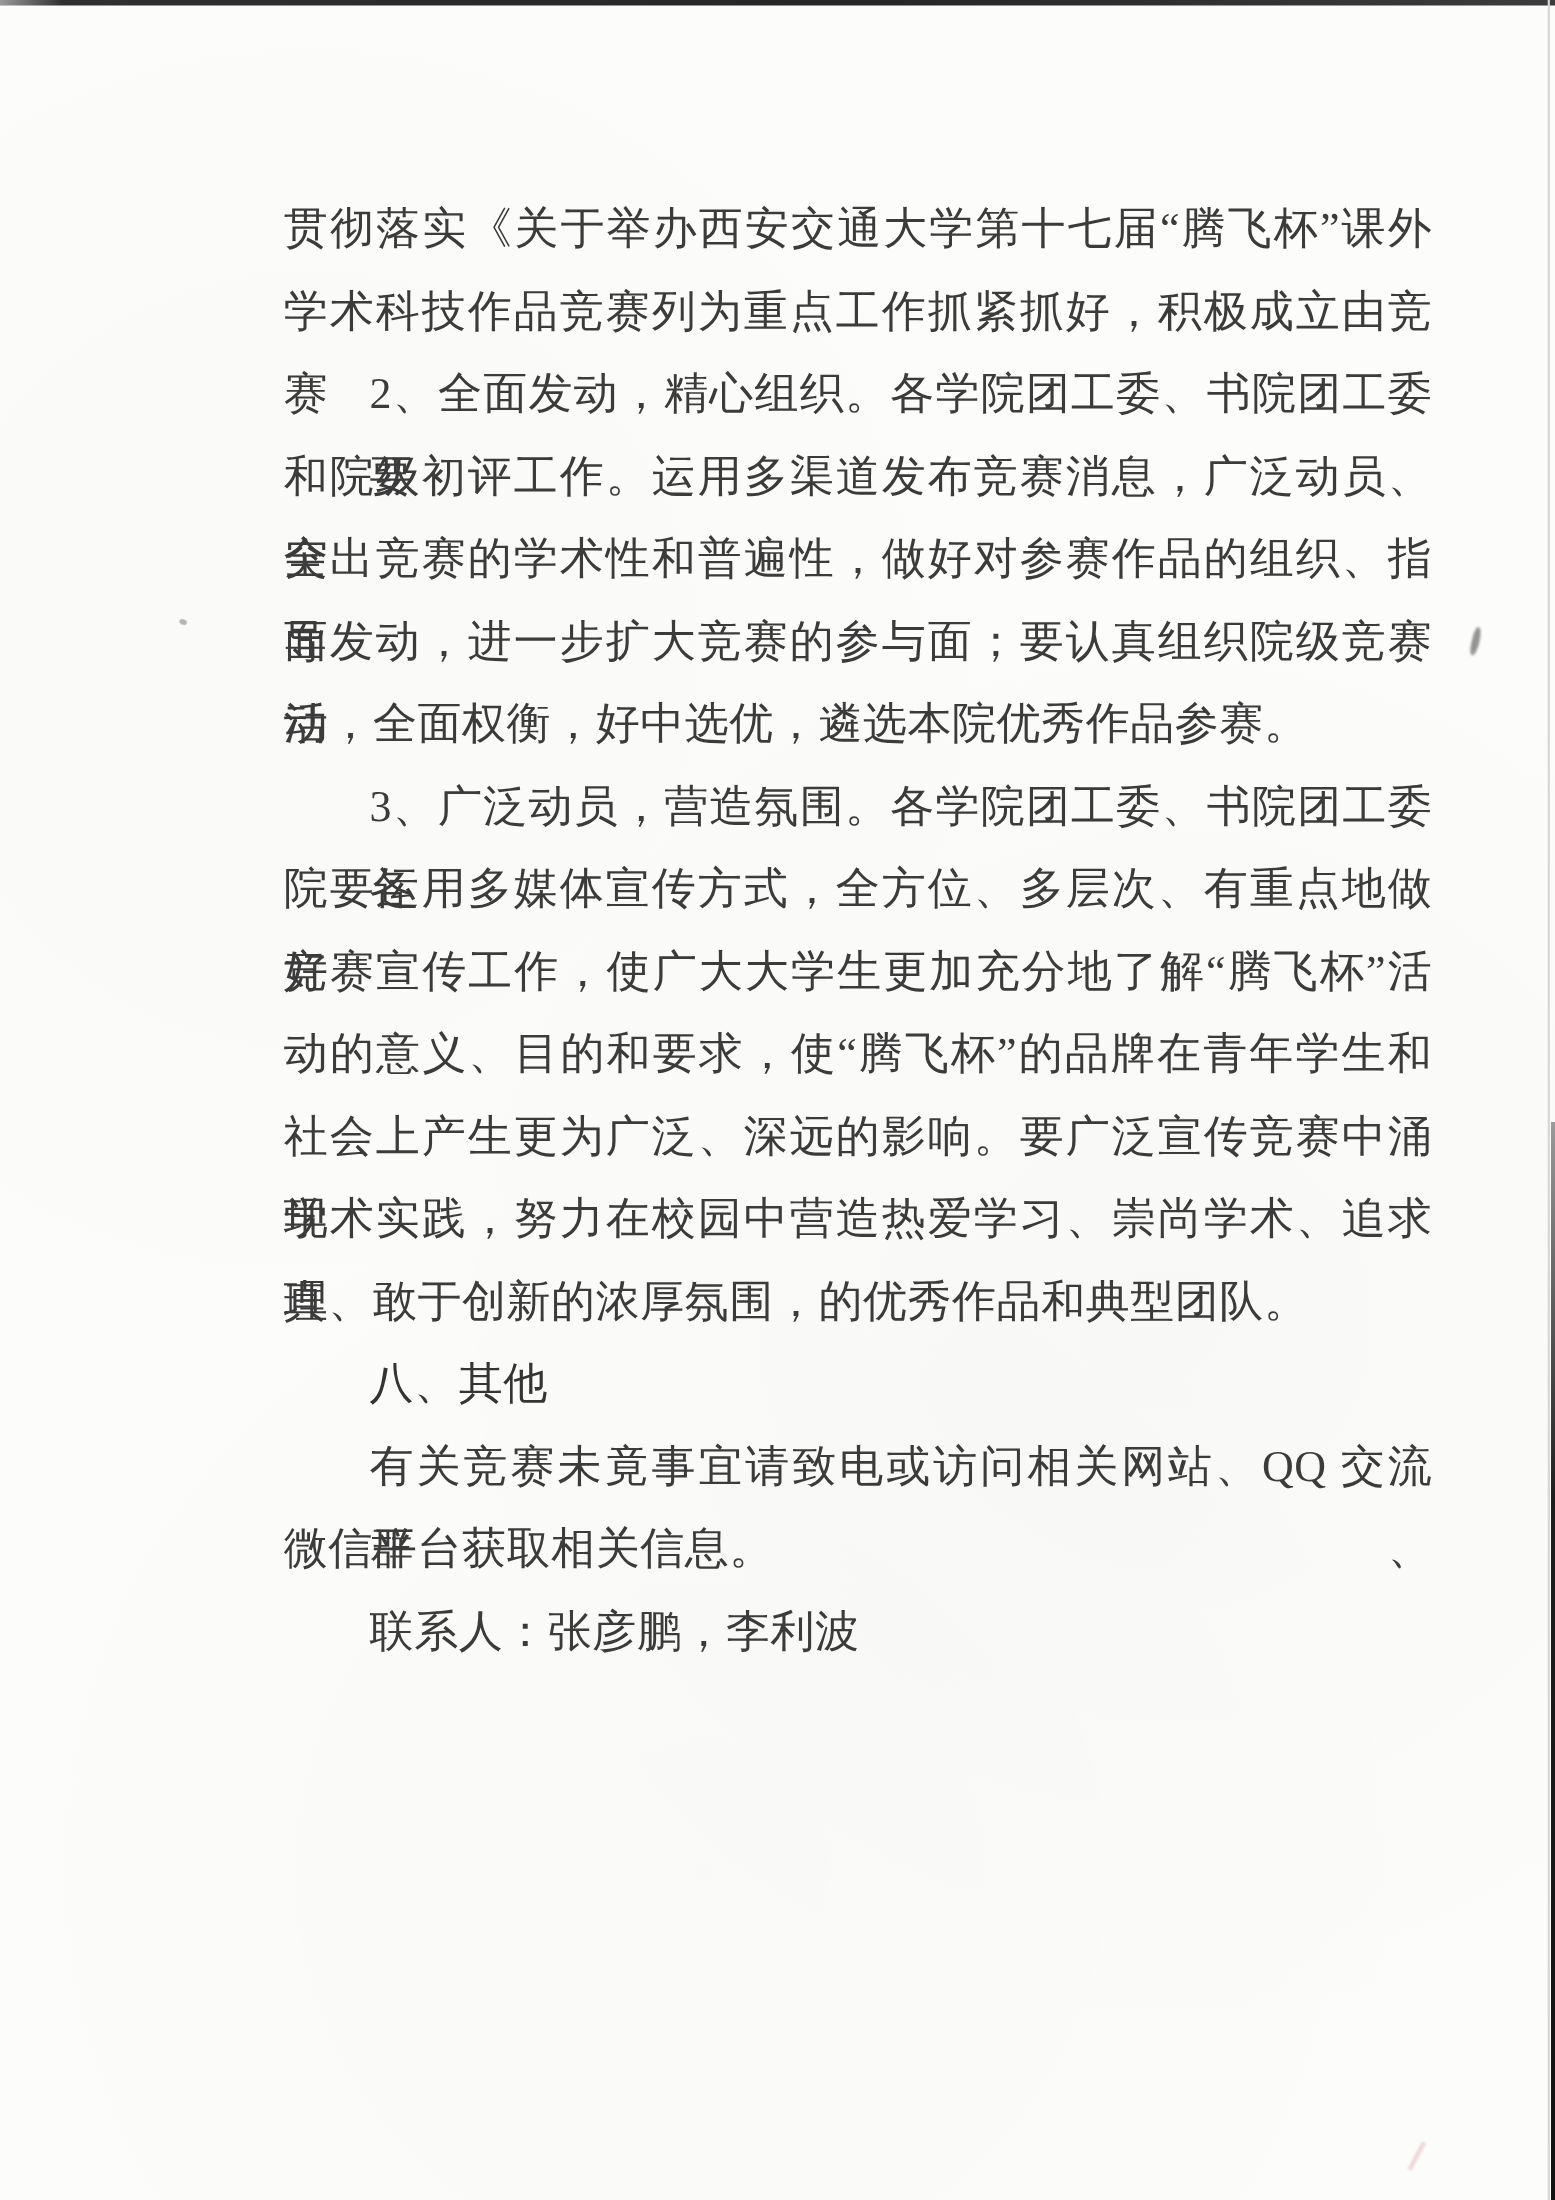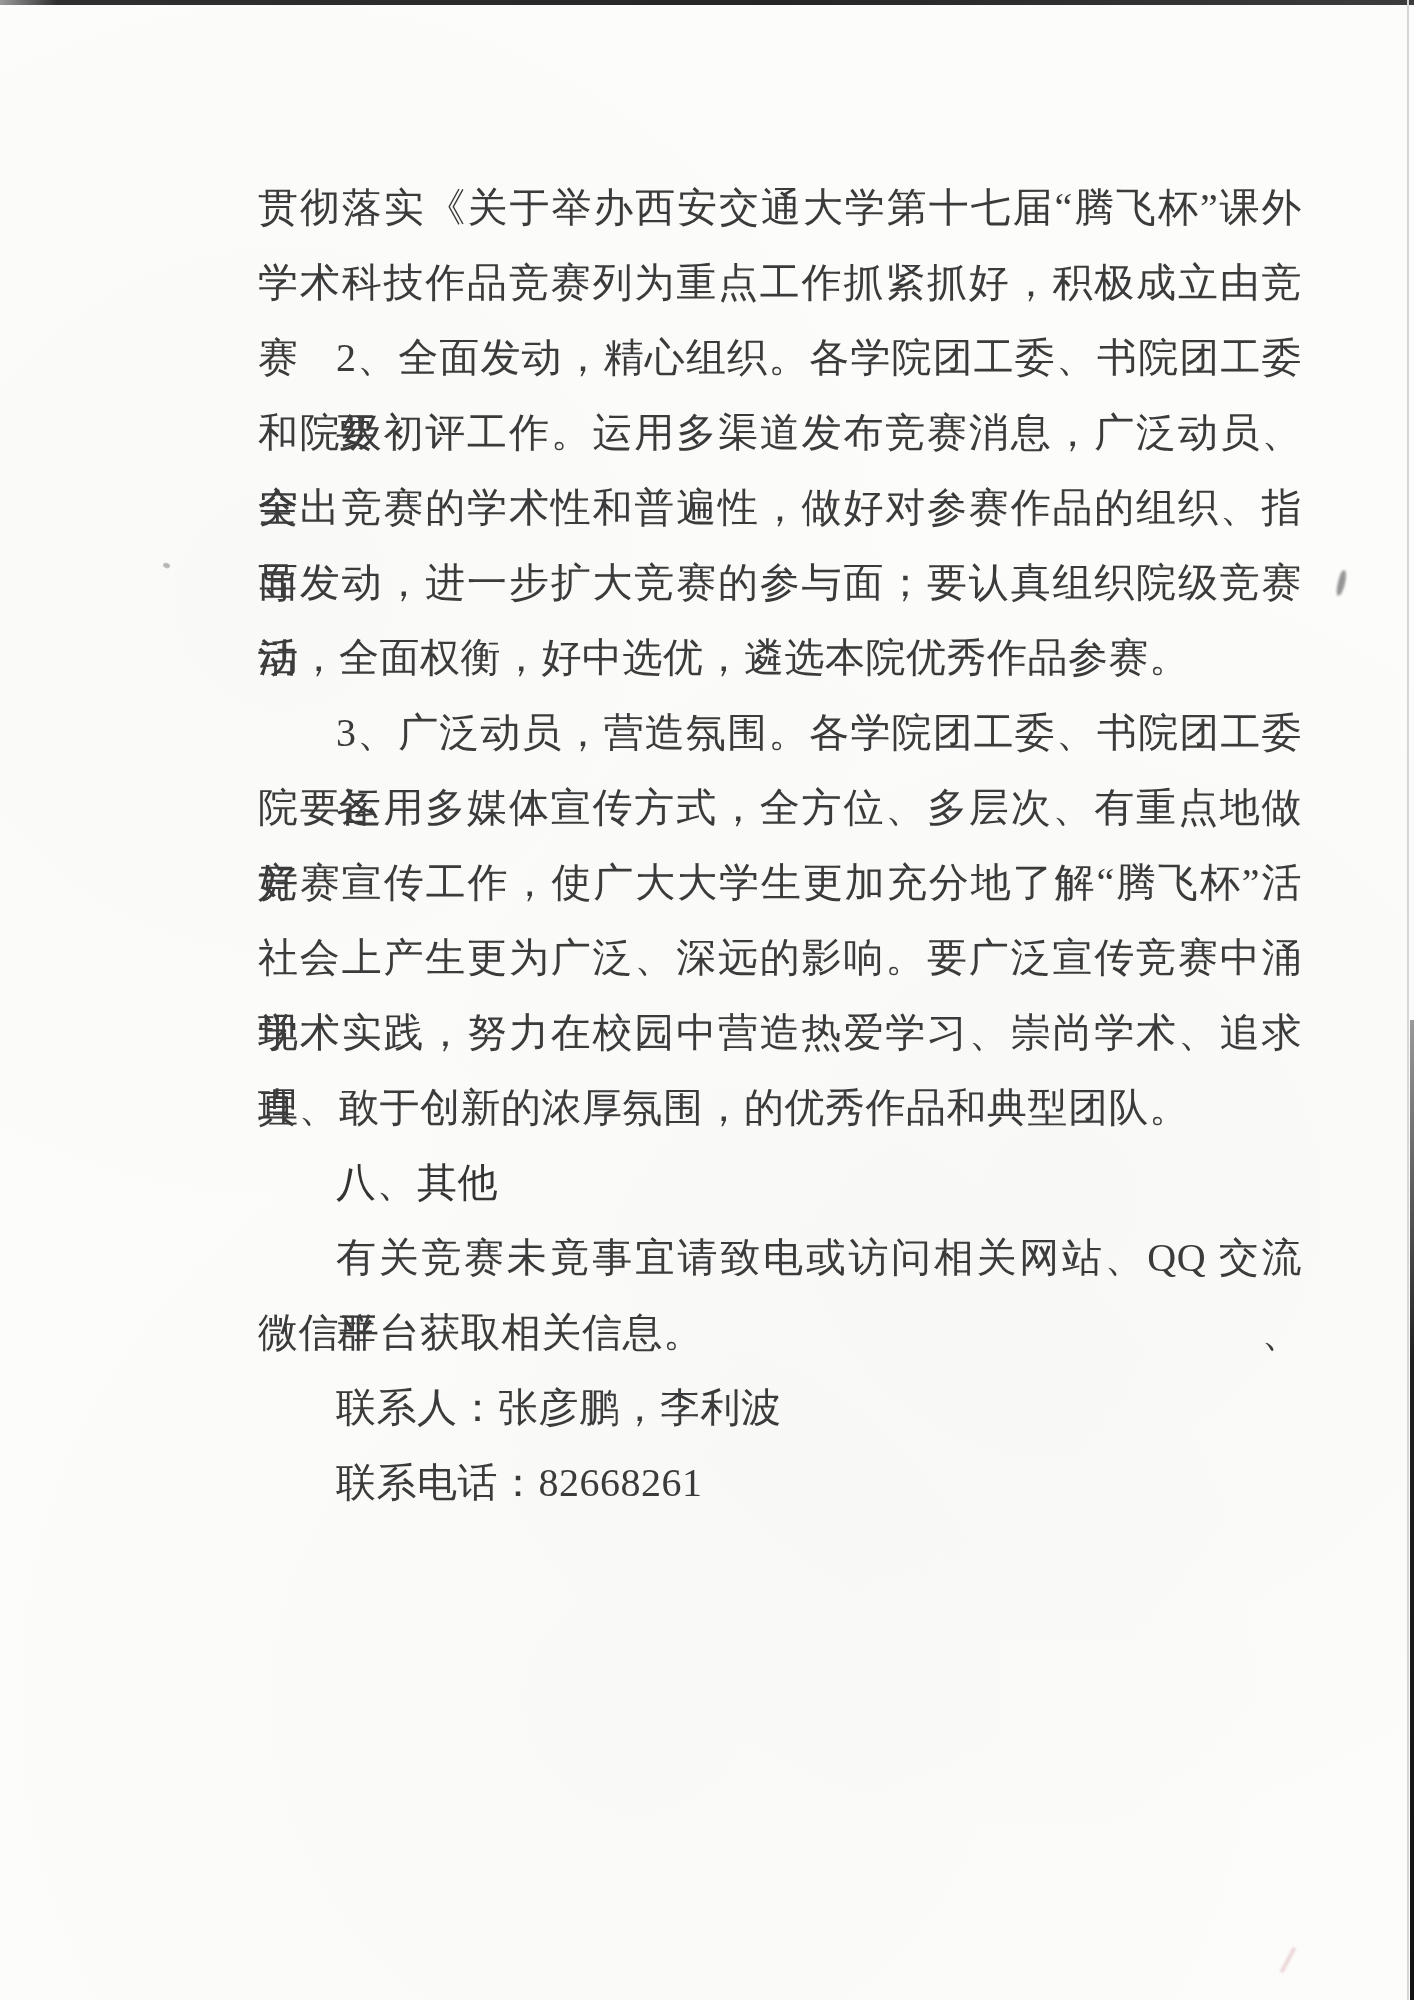--- a/index.html
+++ b/index.html
@@ -103,6 +103,7 @@
       <div class="line indent justify">3、广泛动员，营造氛围。各学院团工委、书院团工委各</div>
       <div class="line justify">院要运用多媒体宣传方式，全方位、多层次、有重点地做好</div>
       <div class="line justify">竞赛宣传工作，使广大大学生更加充分地了解“腾飞杯”活</div>
+      <div class="line justify">动的意义、目的和要求，使“腾飞杯”的品牌在青年学生和</div>
       <div class="line justify">社会上产生更为广泛、深远的影响。要广泛宣传竞赛中涌现</div>
       <div class="line justify">学术实践，努力在校园中营造热爱学习、崇尚学术、追求真</div>
       <div class="line">理、敢于创新的浓厚氛围，的优秀作品和典型团队。</div>

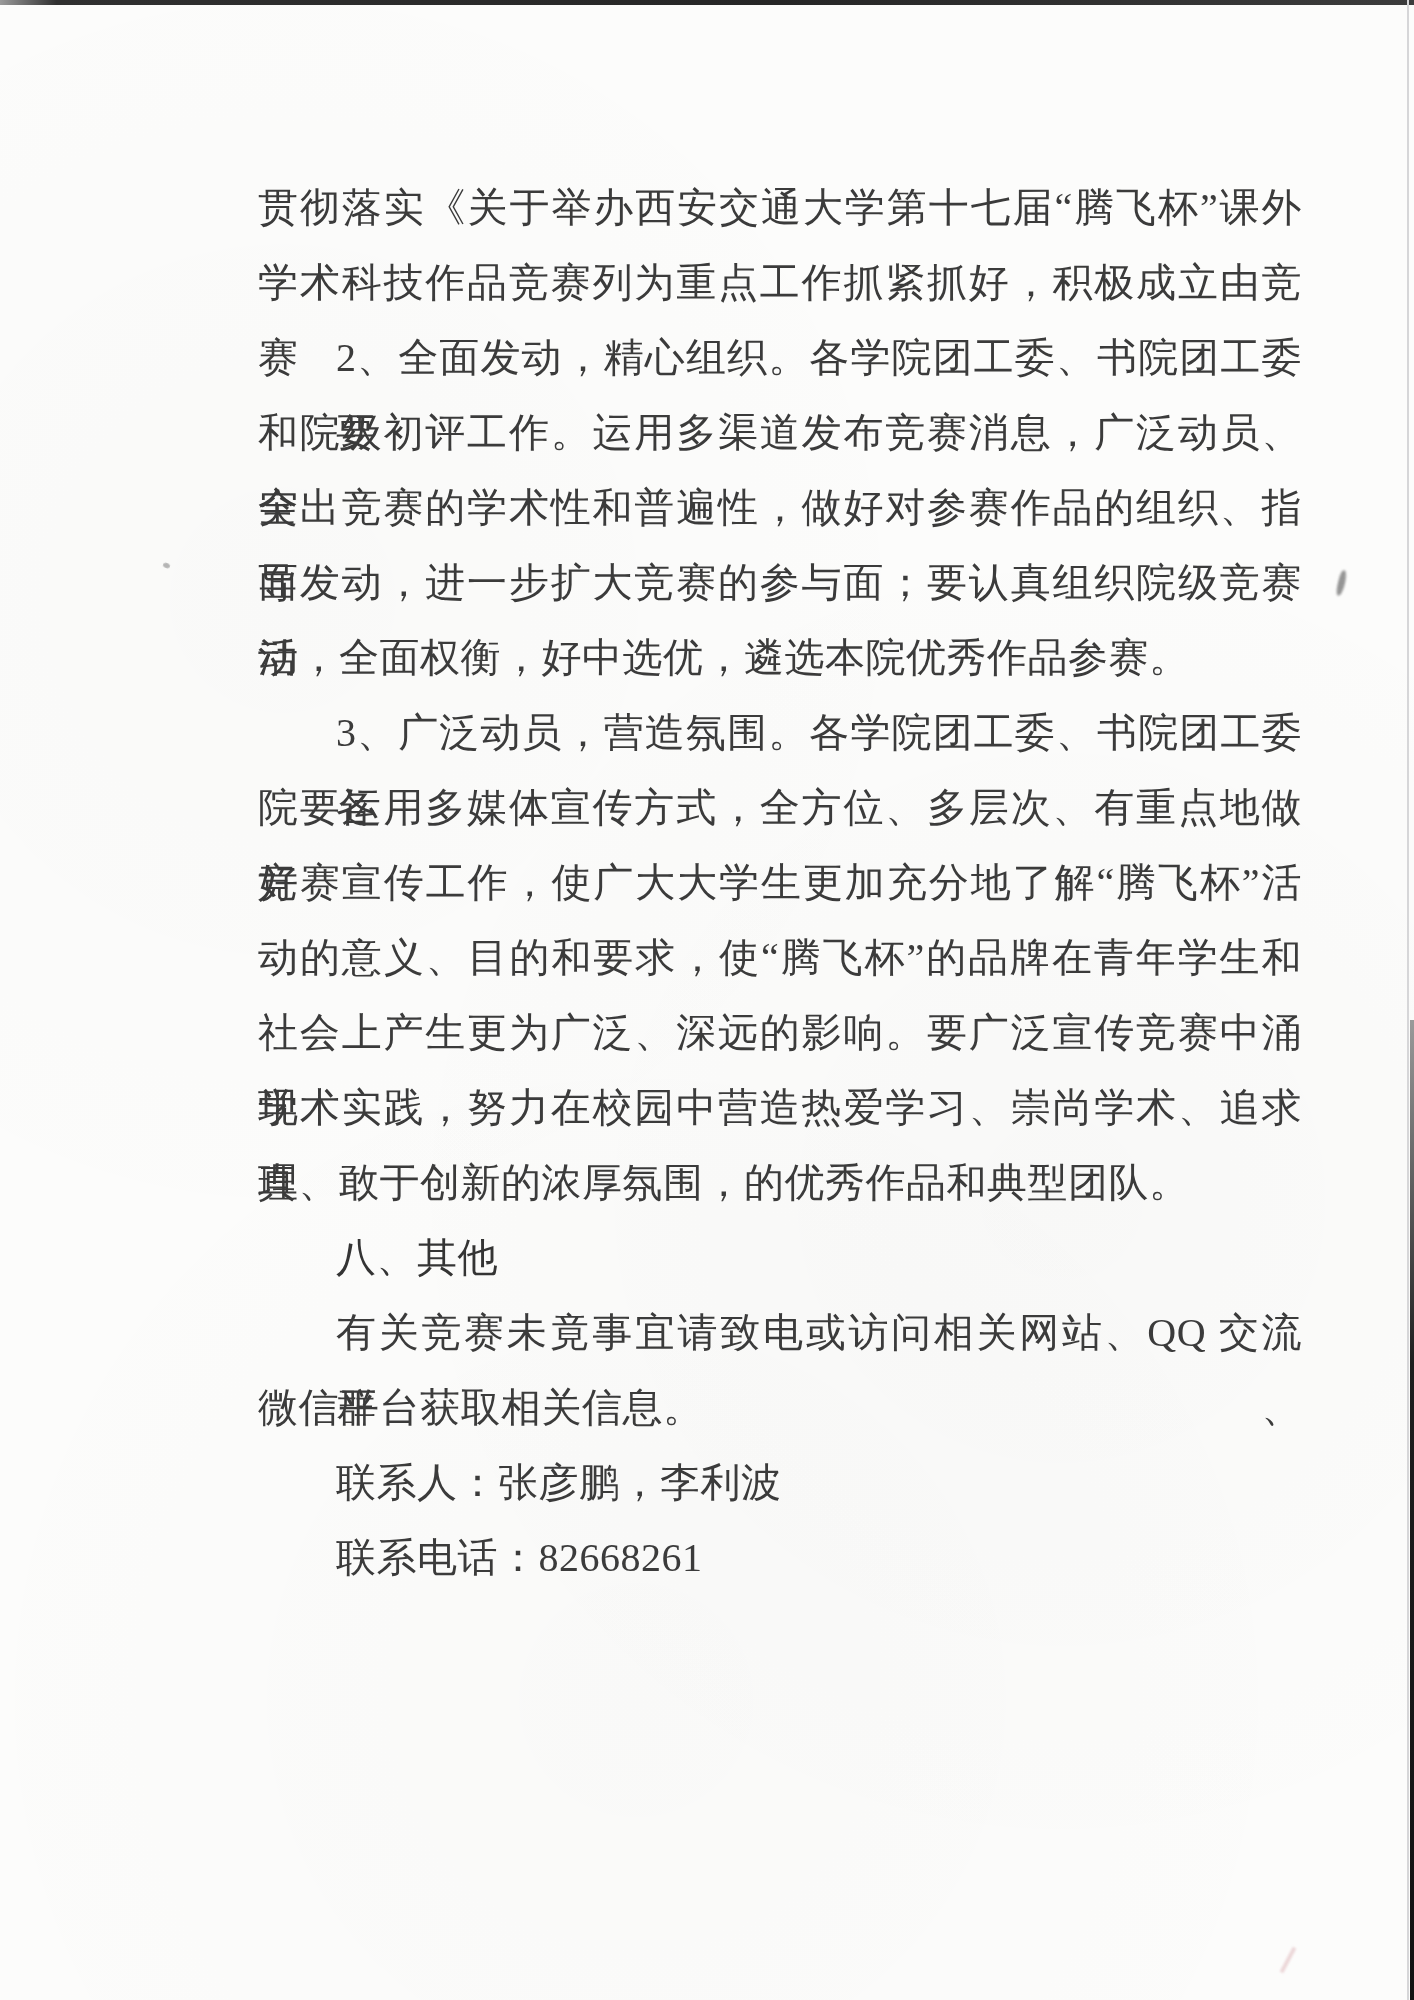--- a/index.html
+++ b/index.html
@@ -111,7 +111,6 @@
       <div class="line indent justify">有关竞赛未竟事宜请致电或访问相关网站、QQ 交流群、</div>
       <div class="line">微信平台获取相关信息。</div>
       <div class="line indent">联系人：张彦鹏，李利波</div>
-      <div class="line indent">联系电话：82668261</div>
     </div>
 </div>
 

